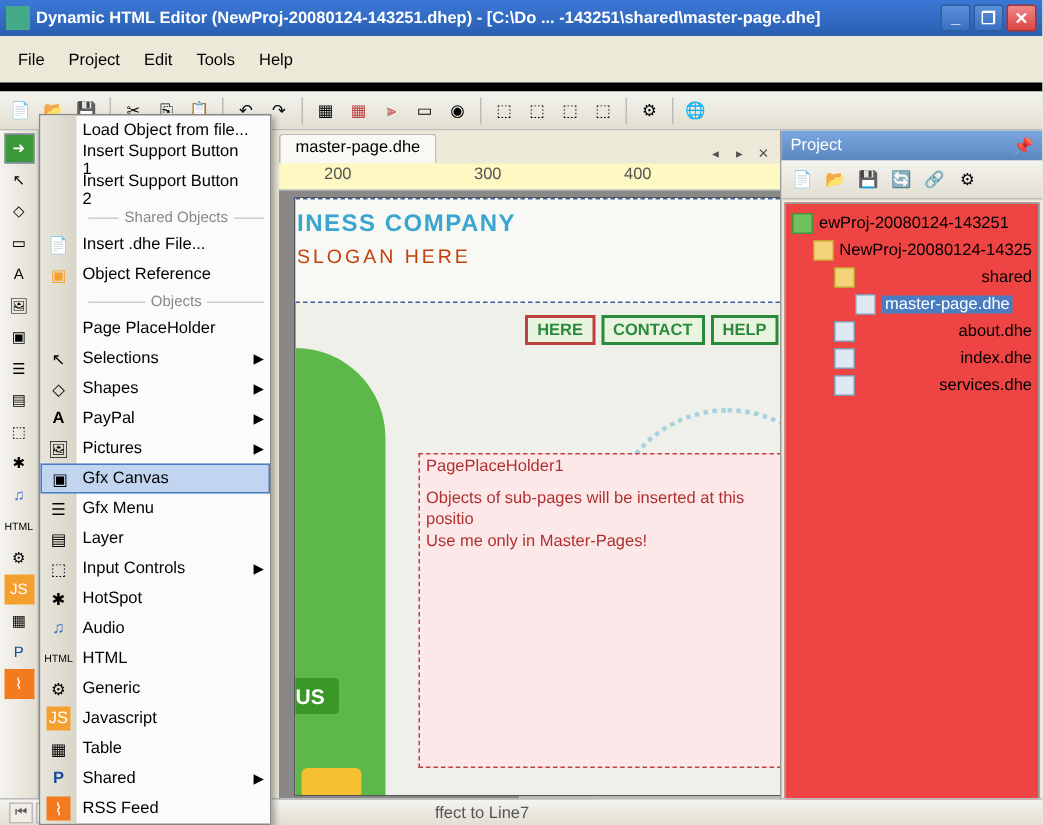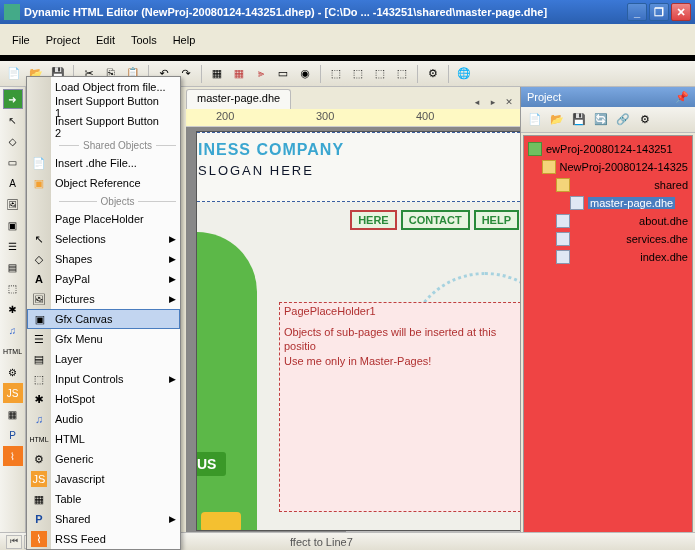--- a/index.html
+++ b/index.html
@@ -39,7 +39,7 @@
 .canvas-page { position: absolute; left: 10px; top: 4px; width: 330px; height: 400px; background: #f0f0ea; border: 1px solid #555; overflow: hidden; }
 .header-box { position: absolute; left: -20px; top: 0; right: 0; height: 70px; border: 1px dashed #3b5fa0; background: #f8f8f4; padding: 8px 20px; }
 .header-title { color: #3aa6d0; font-size: 16px; font-weight: bold; letter-spacing: 1px; }
-.header-slogan { color: #0f172a; font-size: 13px; letter-spacing: 2px; margin-top: 4px; }
+.header-slogan { color: #c2410c; font-size: 13px; letter-spacing: 2px; margin-top: 4px; }
 .nav-btns { position: absolute; right: 6px; top: 78px; display: flex; gap: 4px; }
 .nav-btn { border: 2px solid #2a8a3a; color: #2a8a3a; background: #e8f4e0; padding: 2px 6px; font-weight: bold; font-size: 11px; }
 .nav-btn.sel { border-color: #c04040; }

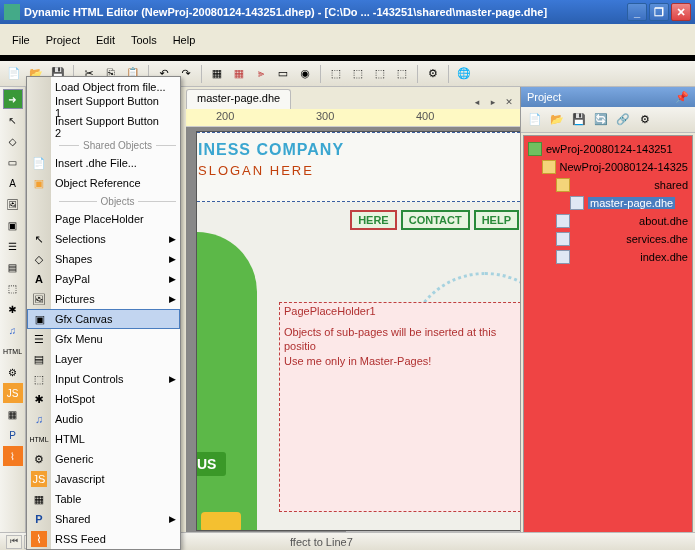--- a/index.html
+++ b/index.html
@@ -222,11 +222,11 @@
         </div>
       <div class="tree-item indent2">
           <span class="tree-icon file-icon"></span>
-          <span class="lbl">services.dhe</span>
+          <span class="lbl">index.dhe</span>
         </div>
       <div class="tree-item indent2">
           <span class="tree-icon file-icon"></span>
-          <span class="lbl">index.dhe</span>
+          <span class="lbl">services.dhe</span>
         </div>
     </div>
   </div>

